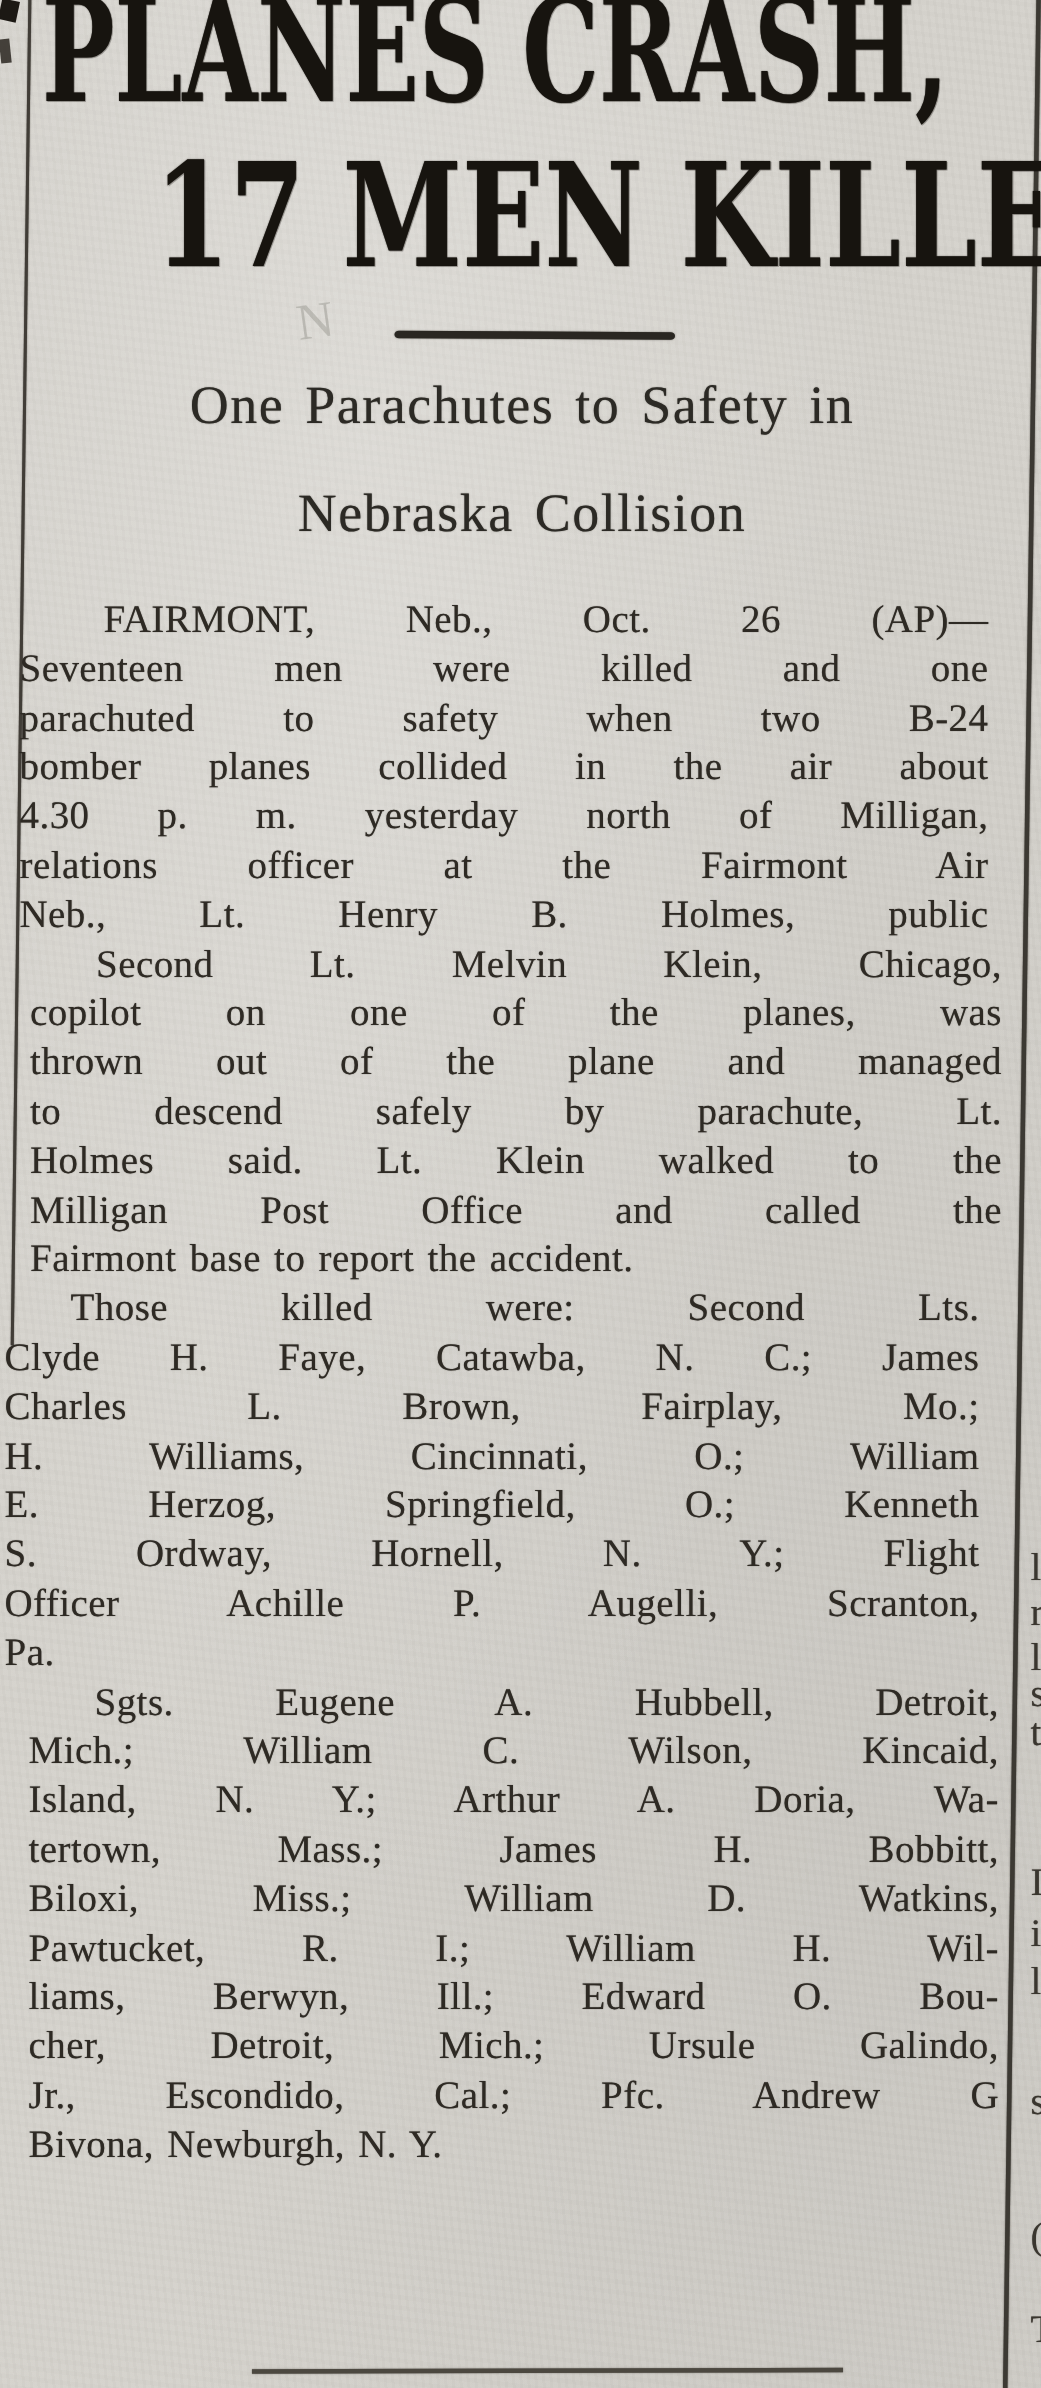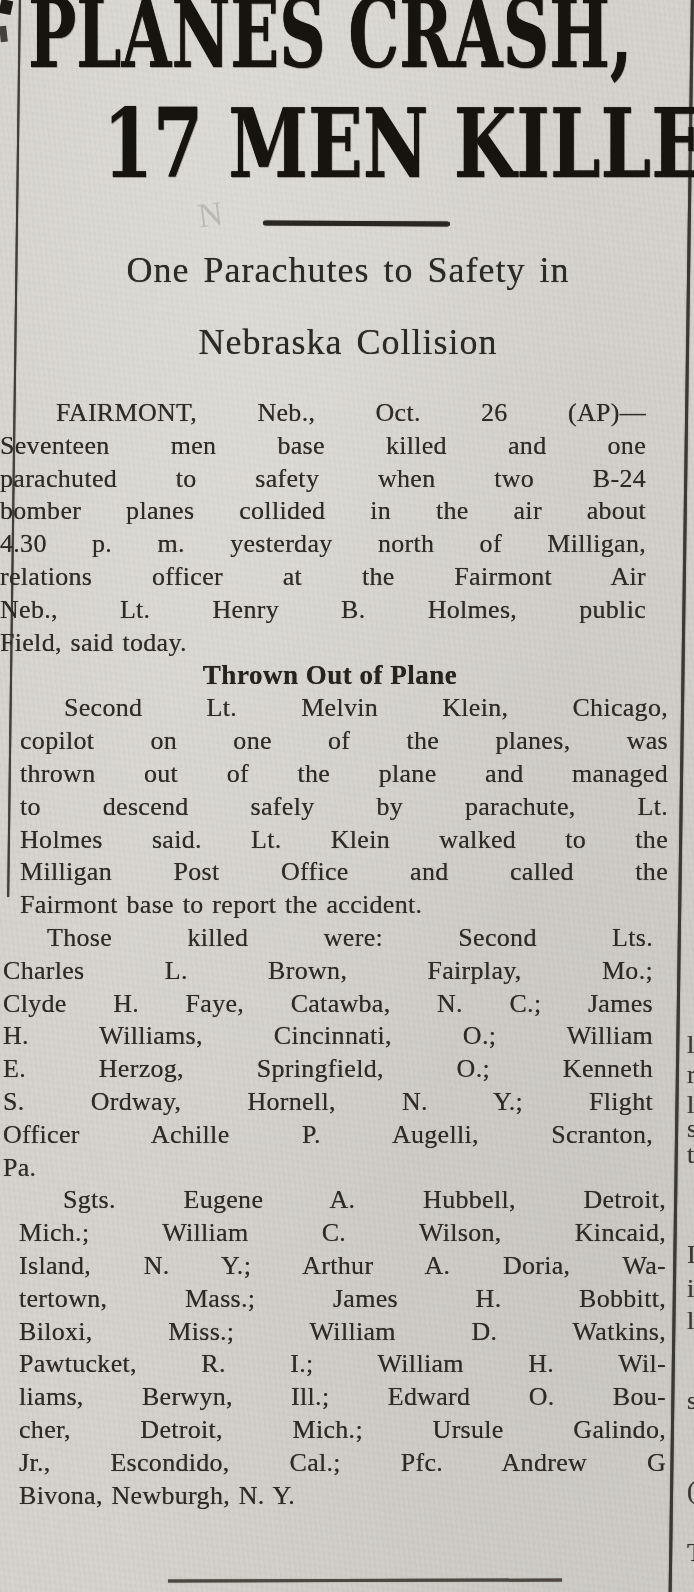--- a/index.html
+++ b/index.html
@@ -43,7 +43,7 @@
   .line.first{padding-left:44px;}
   .section-heading{font-weight:700;font-size:27px;height:33px;text-align:center;
     letter-spacing:.5px;color:#26221c;}
-  .block-0{width:646px;}
+  .block-0{margin-left:13px;width:646px;}
   .block-0 .line.first{padding-left:56px;}
   .block-1{width:660px;margin-left:0;}
   .block-2{margin-left:20px;width:648px;}

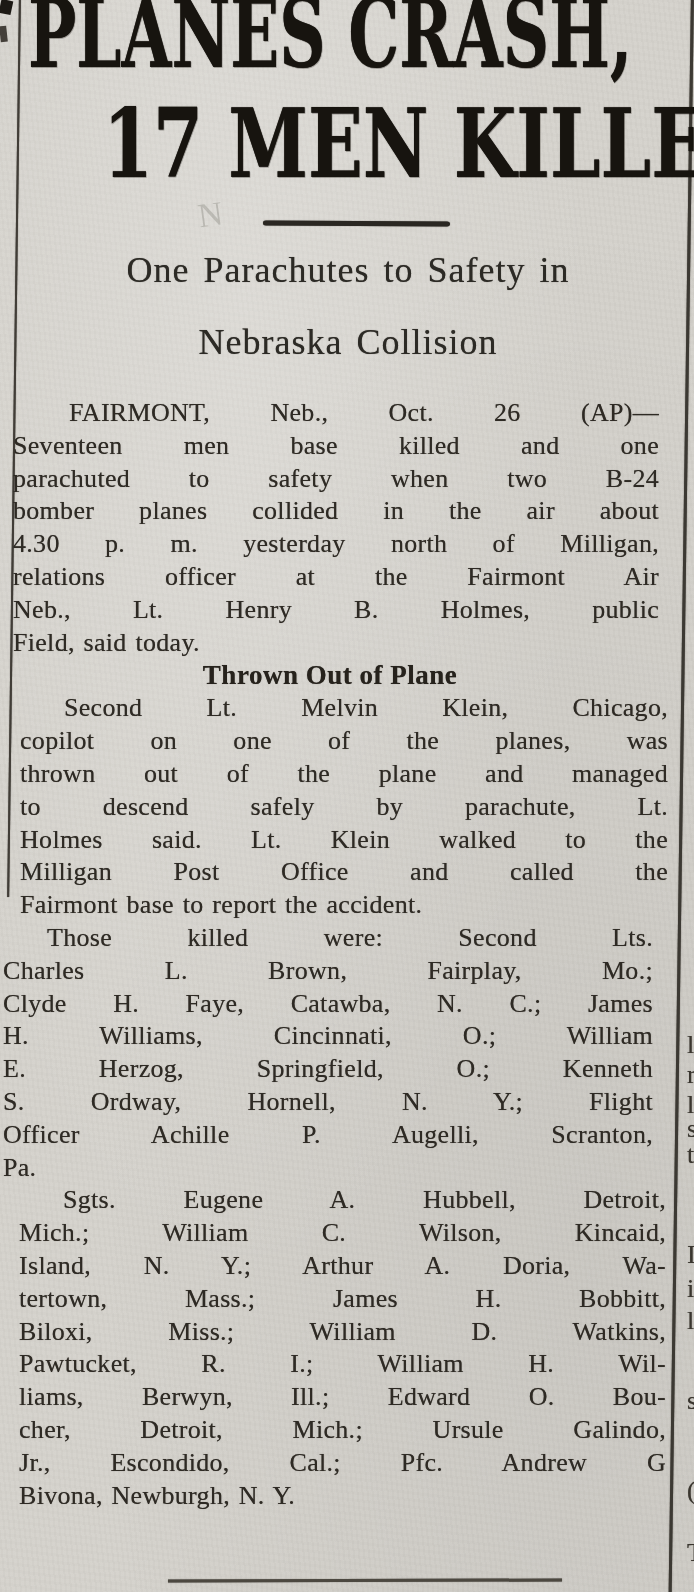--- a/index.html
+++ b/index.html
@@ -85,7 +85,7 @@
   <div class="article-body">
       <div class="paragraph block-0">
         <div class="line first">FAIRMONT, Neb., Oct. 26 (AP)—</div>
-        <div class="line">Seventeen men base killed and one</div>
+        <div class="line">Seventeen men were killed and one</div>
         <div class="line">parachuted to safety when two B-24</div>
         <div class="line">bomber planes collided in the air about</div>
         <div class="line">4.30 p. m. yesterday north of Milligan,</div>

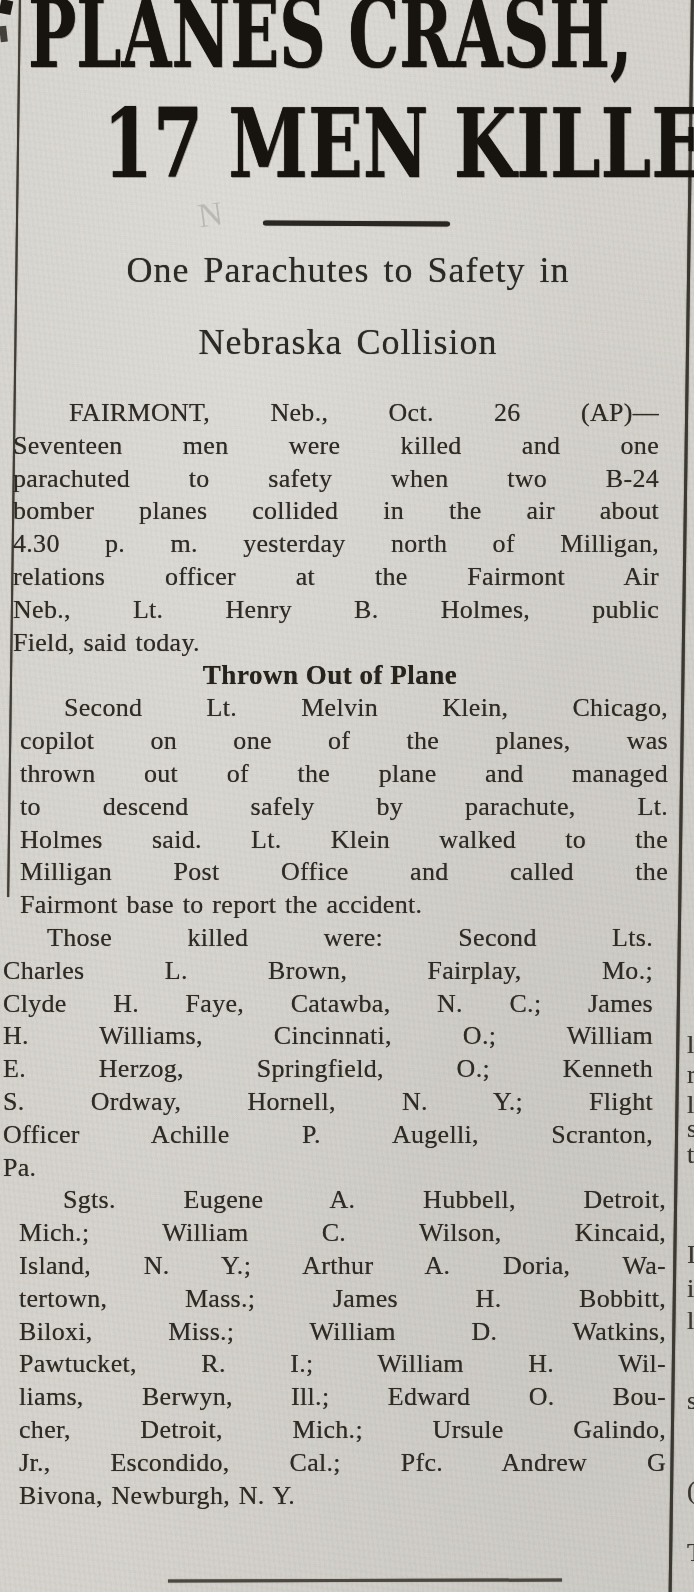--- a/index.html
+++ b/index.html
@@ -91,7 +91,6 @@
         <div class="line">4.30 p. m. yesterday north of Milligan,</div>
         <div class="line">relations officer at the Fairmont Air</div>
         <div class="line">Neb., Lt. Henry B. Holmes, public</div>
-        <div class="line last">Field, said today.</div>
       </div>
       <div class="section-heading block-1">Thrown Out of Plane</div>
       <div class="paragraph block-2">

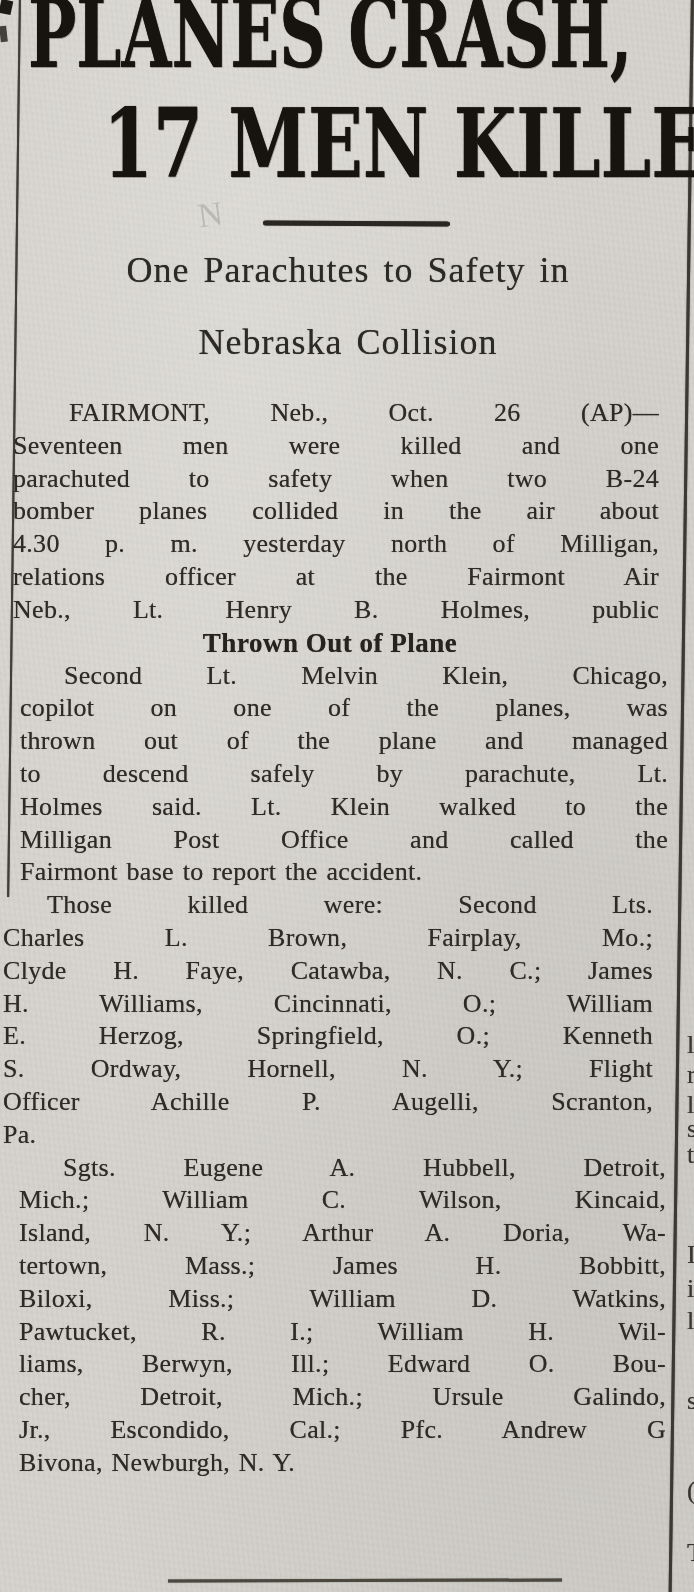--- a/index.html
+++ b/index.html
@@ -92,7 +92,6 @@
         <div class="line">relations officer at the Fairmont Air</div>
         <div class="line">Neb., Lt. Henry B. Holmes, public</div>
       </div>
-      <div class="section-heading block-1">Thrown Out of Plane</div>
       <div class="paragraph block-2">
         <div class="line first">Second Lt. Melvin Klein, Chicago,</div>
         <div class="line">copilot on one of the planes, was</div>

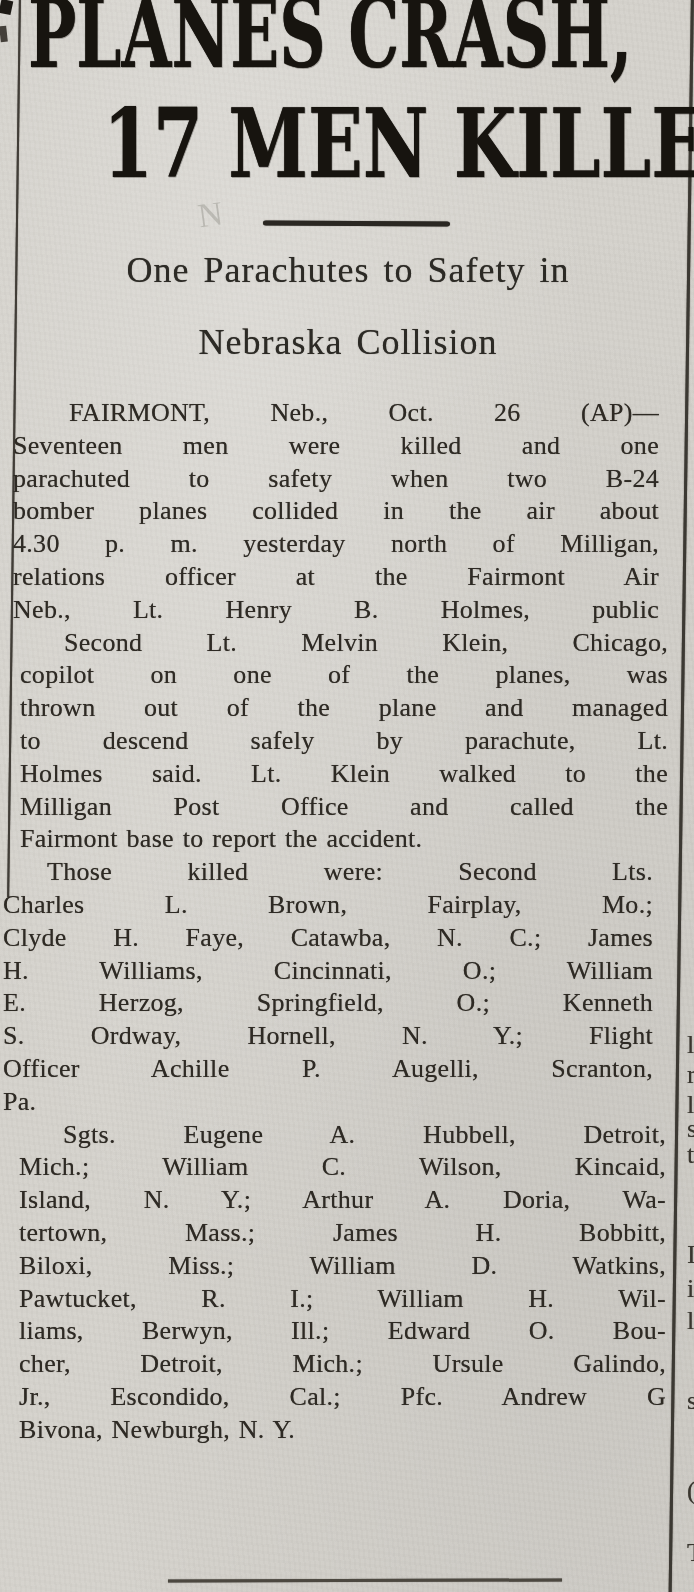--- a/index.html
+++ b/index.html
@@ -103,8 +103,8 @@
       </div>
       <div class="paragraph block-3">
         <div class="line first">Those killed were: Second Lts.</div>
+        <div class="line">Clyde H. Faye, Catawba, N. C.; James</div>
         <div class="line">Charles L. Brown, Fairplay, Mo.;</div>
-        <div class="line">Clyde H. Faye, Catawba, N. C.; James</div>
         <div class="line">H. Williams, Cincinnati, O.; William</div>
         <div class="line">E. Herzog, Springfield, O.; Kenneth</div>
         <div class="line">S. Ordway, Hornell, N. Y.; Flight</div>

